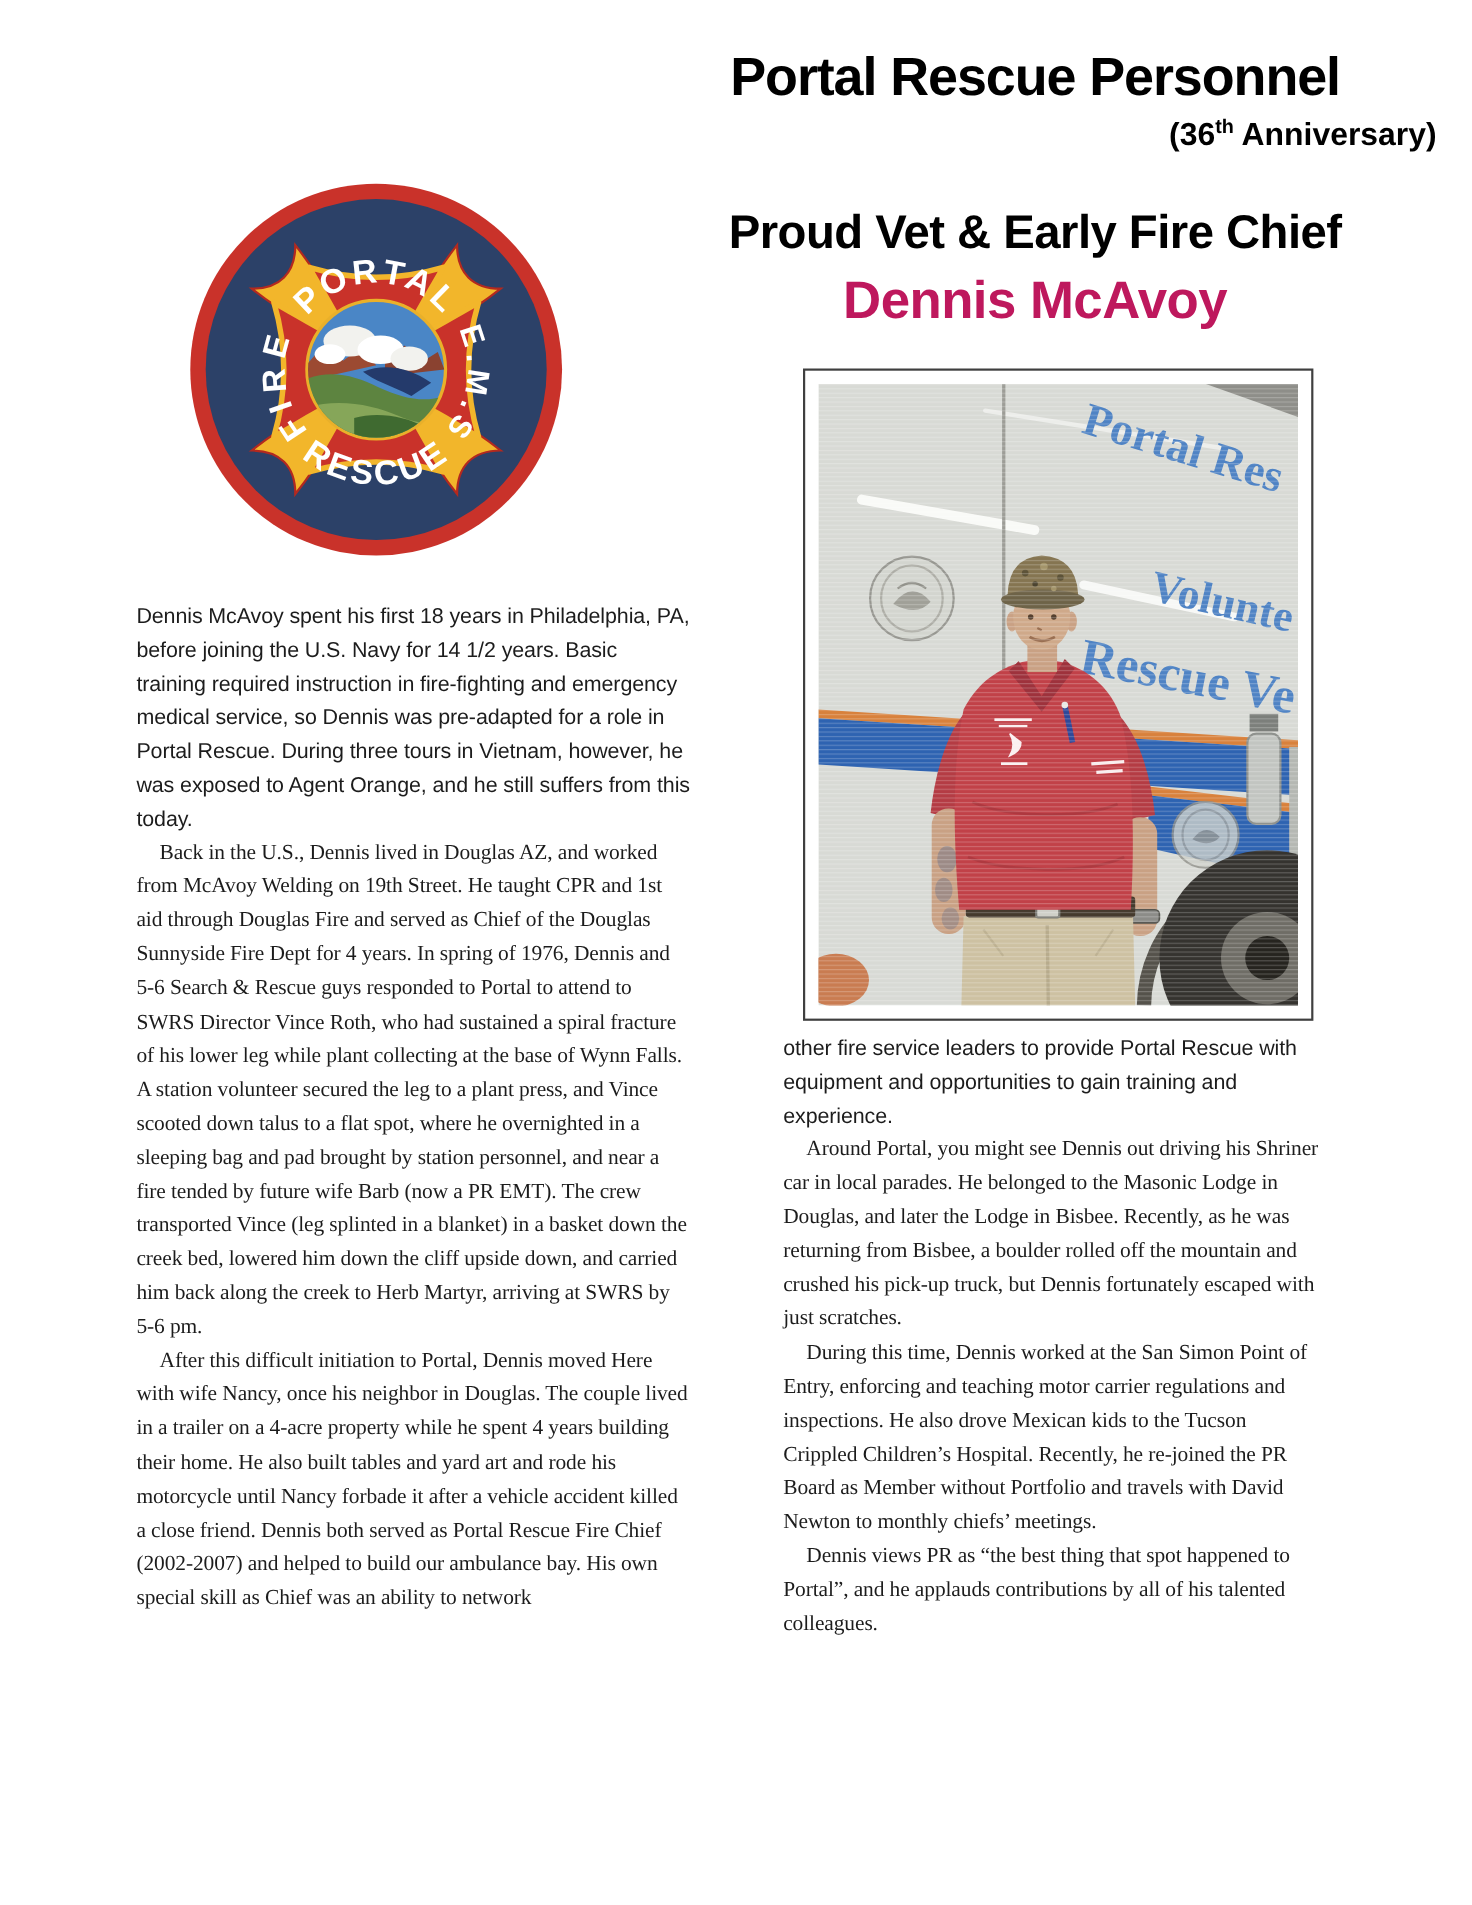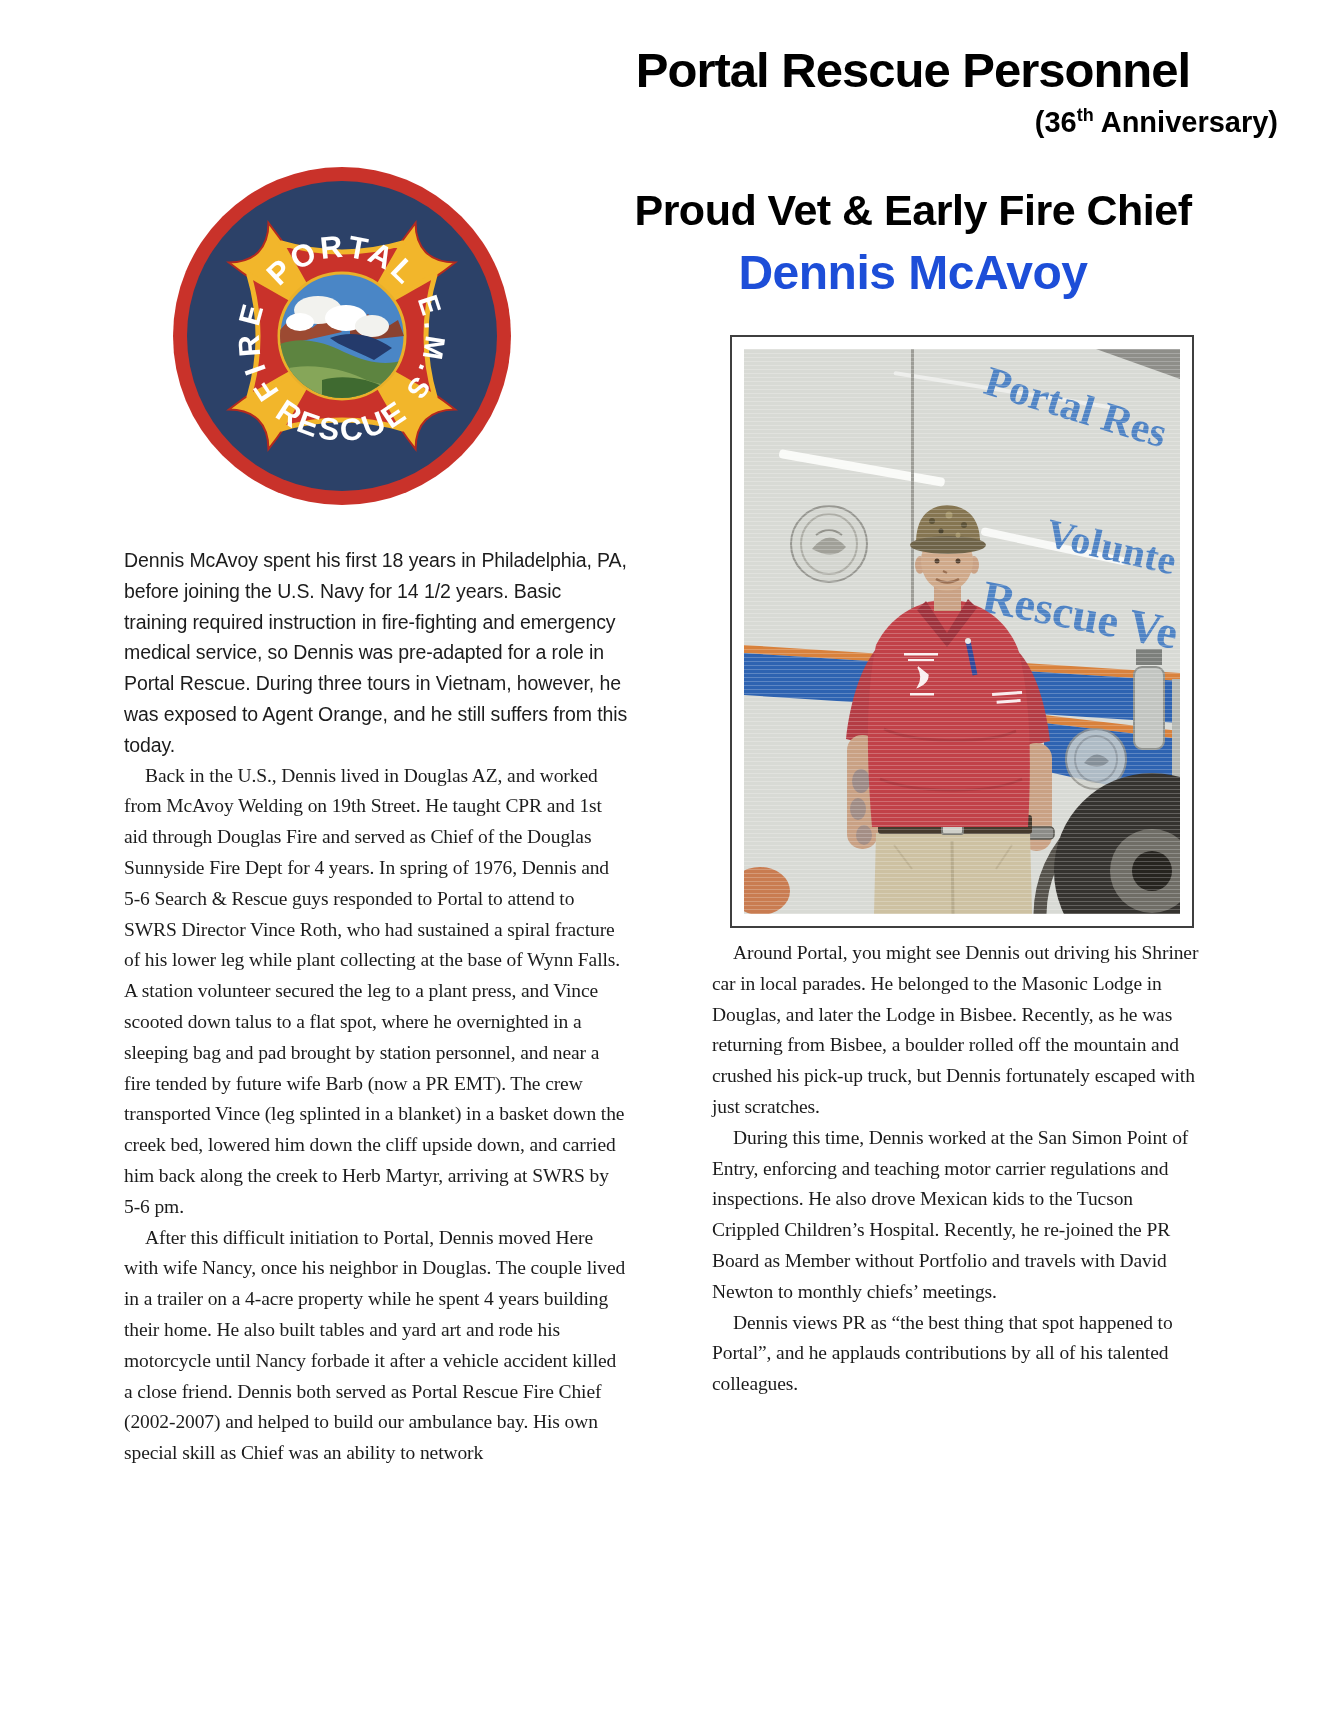--- a/index.html
+++ b/index.html
@@ -8,7 +8,7 @@
     font-family:"Liberation Sans",sans-serif;color:#1b1b1b;overflow:hidden;
   }
   
-  .head-block{position:absolute;left:548px;top:42px;width:730px;text-align:center;}
+  .head-block{position:absolute;left:576px;top:42px;width:730px;text-align:center;}
   .page-title{font-size:49px;font-weight:bold;letter-spacing:-1px;margin:0;color:#000;}
   .anniv{font-size:29px;font-weight:bold;margin-top:7px;color:#000;text-align:right;}
   .anniv sup{font-size:18px;}

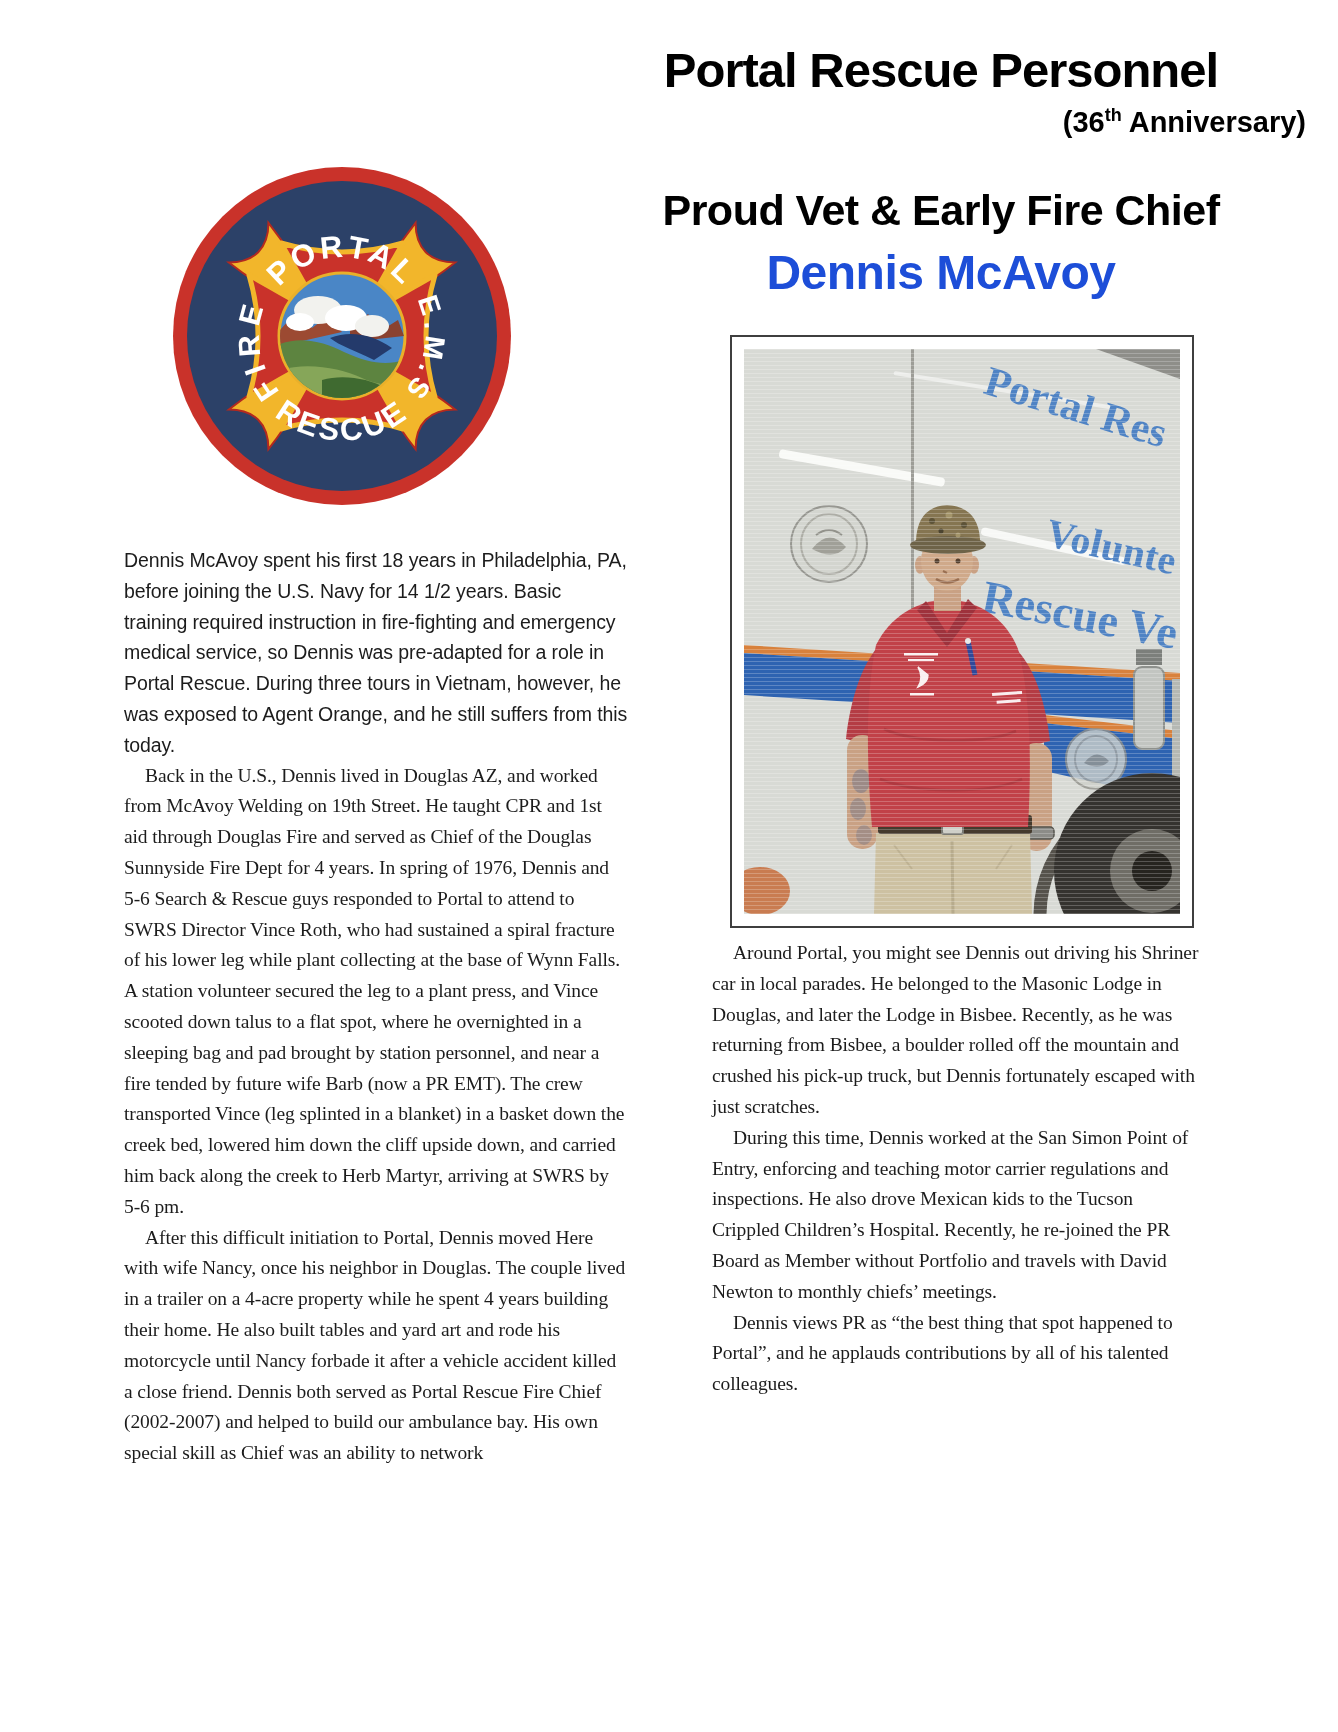--- a/index.html
+++ b/index.html
@@ -13,7 +13,7 @@
   .anniv{font-size:29px;font-weight:bold;margin-top:7px;color:#000;text-align:right;}
   .anniv sup{font-size:18px;}
   .sub1{font-size:43px;font-weight:bold;margin-top:47px;color:#000000;letter-spacing:-0.5px;}
-  .sub2{font-size:48px;font-weight:bold;margin-top:10px;color:#1d4ed8;letter-spacing:-0.5px;}
+  .sub2{font-size:48px;font-weight:bold;margin-top:10px;color:#be185d;letter-spacing:-0.5px;}
   
   .badge-wrap{position:absolute;left:168px;top:160px;width:348px;height:352px;}
   

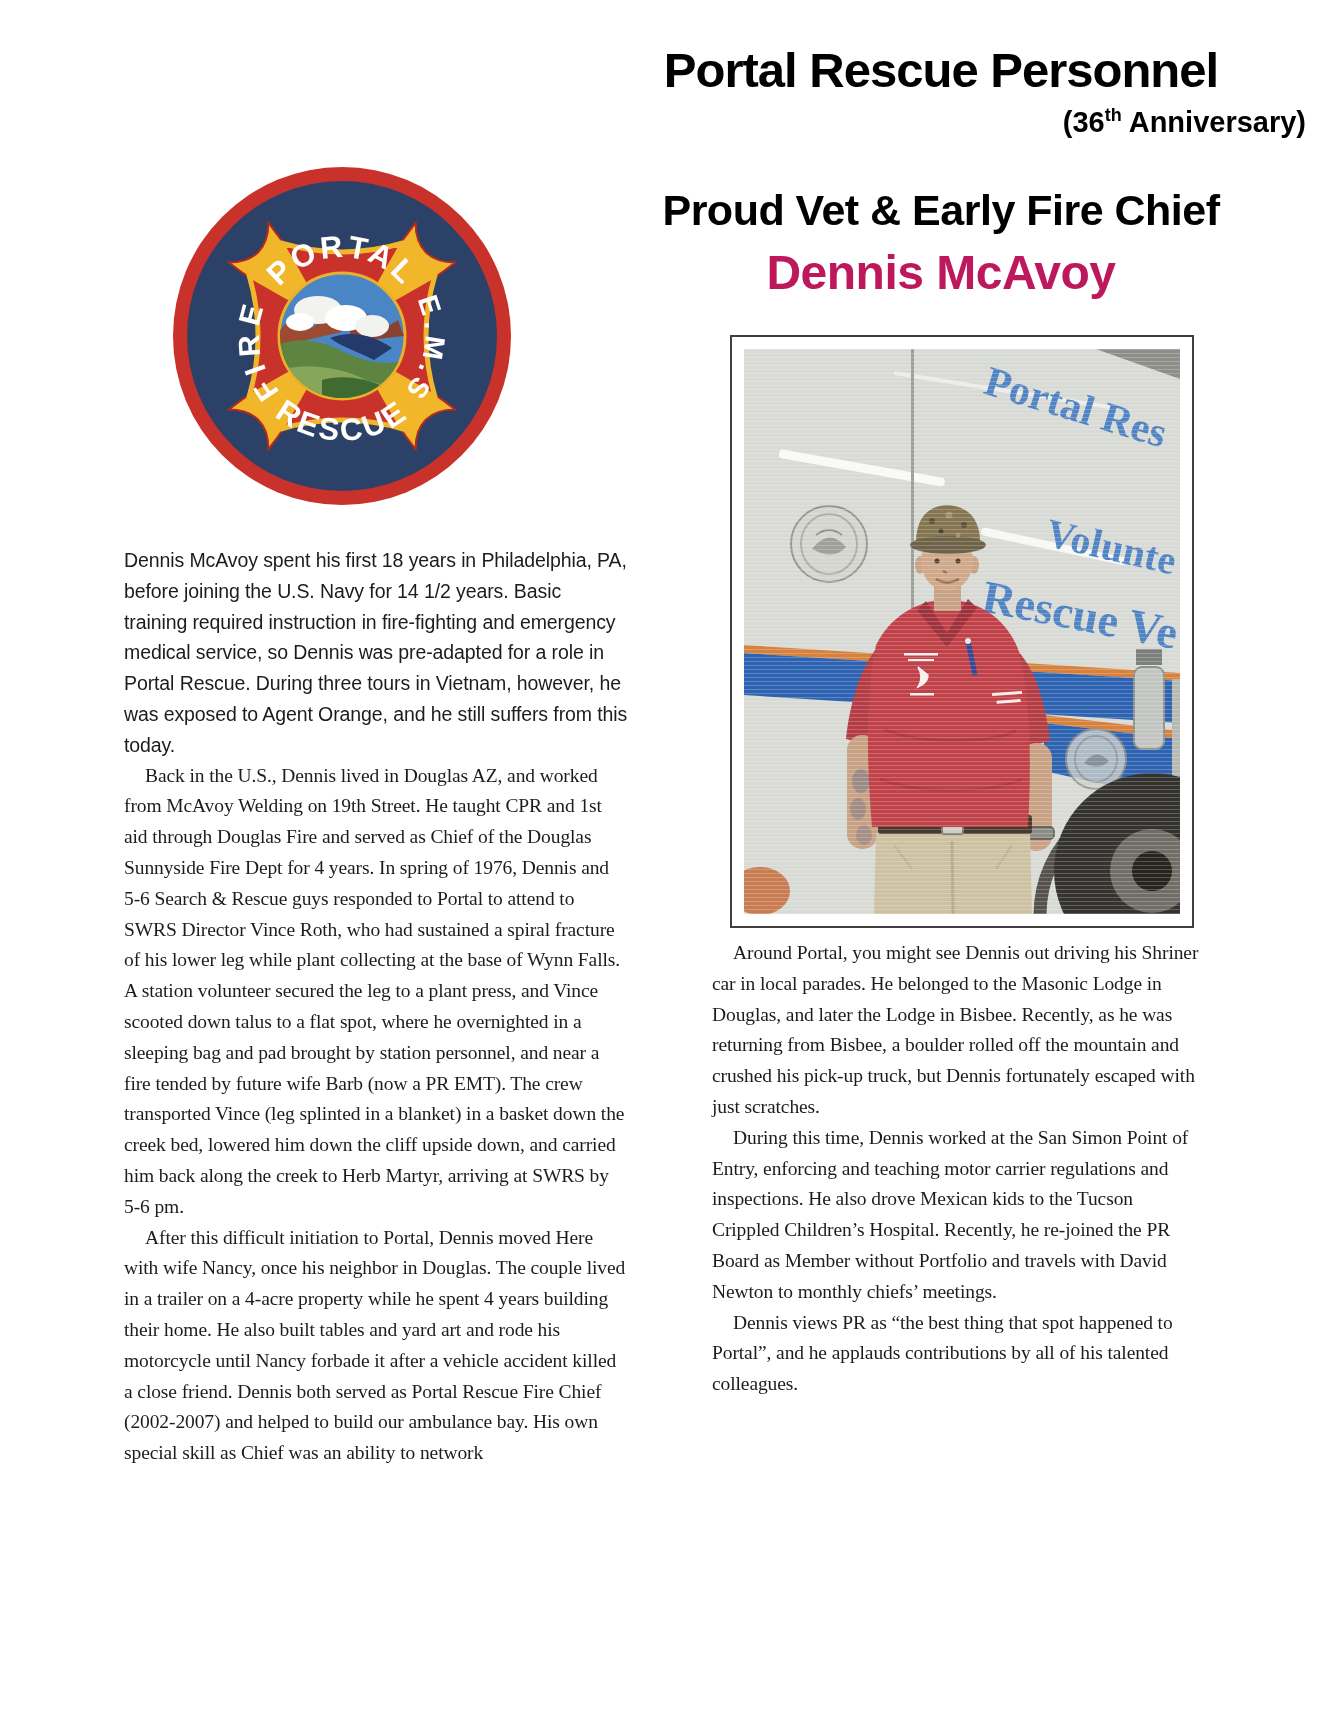--- a/index.html
+++ b/index.html
@@ -234,6 +234,7 @@
   </div>
 
   <div class="col col-right">
+    <p>other fire service leaders to provide Portal Rescue with equipment and opportunities to gain training and experience.</p>
     <p class="indent">Around Portal, you might see Dennis out driving his Shriner car in local parades.  He belonged to the Masonic Lodge in Douglas, and later the Lodge in Bisbee.  Recently, as he was returning from Bisbee, a boulder rolled off the mountain and crushed his pick-up truck, but Dennis fortunately escaped with just scratches.</p>
     <p class="indent">During this time, Dennis worked at the San Simon Point of Entry, enforcing and teaching motor carrier regulations and inspections.  He also drove Mexican kids to the Tucson Crippled Children’s Hospital.  Recently, he re-joined the PR Board as Member without Portfolio and travels with David Newton to monthly chiefs’ meetings.</p>
     <p class="indent">Dennis views PR as “the best thing that spot happened to Portal”, and he applauds contributions by all of his talented colleagues.</p>

